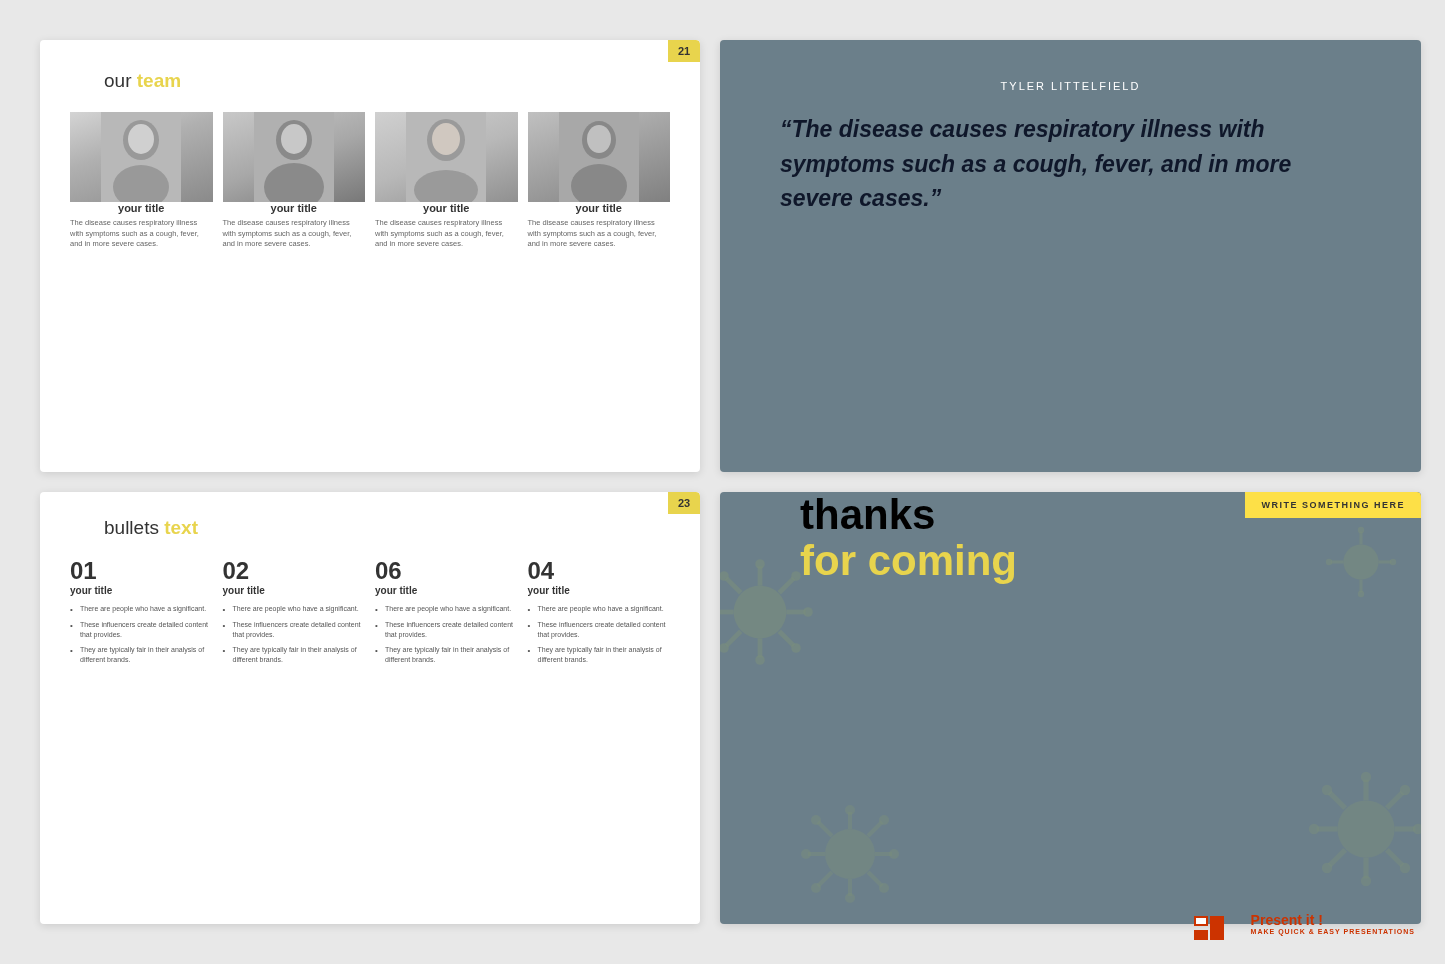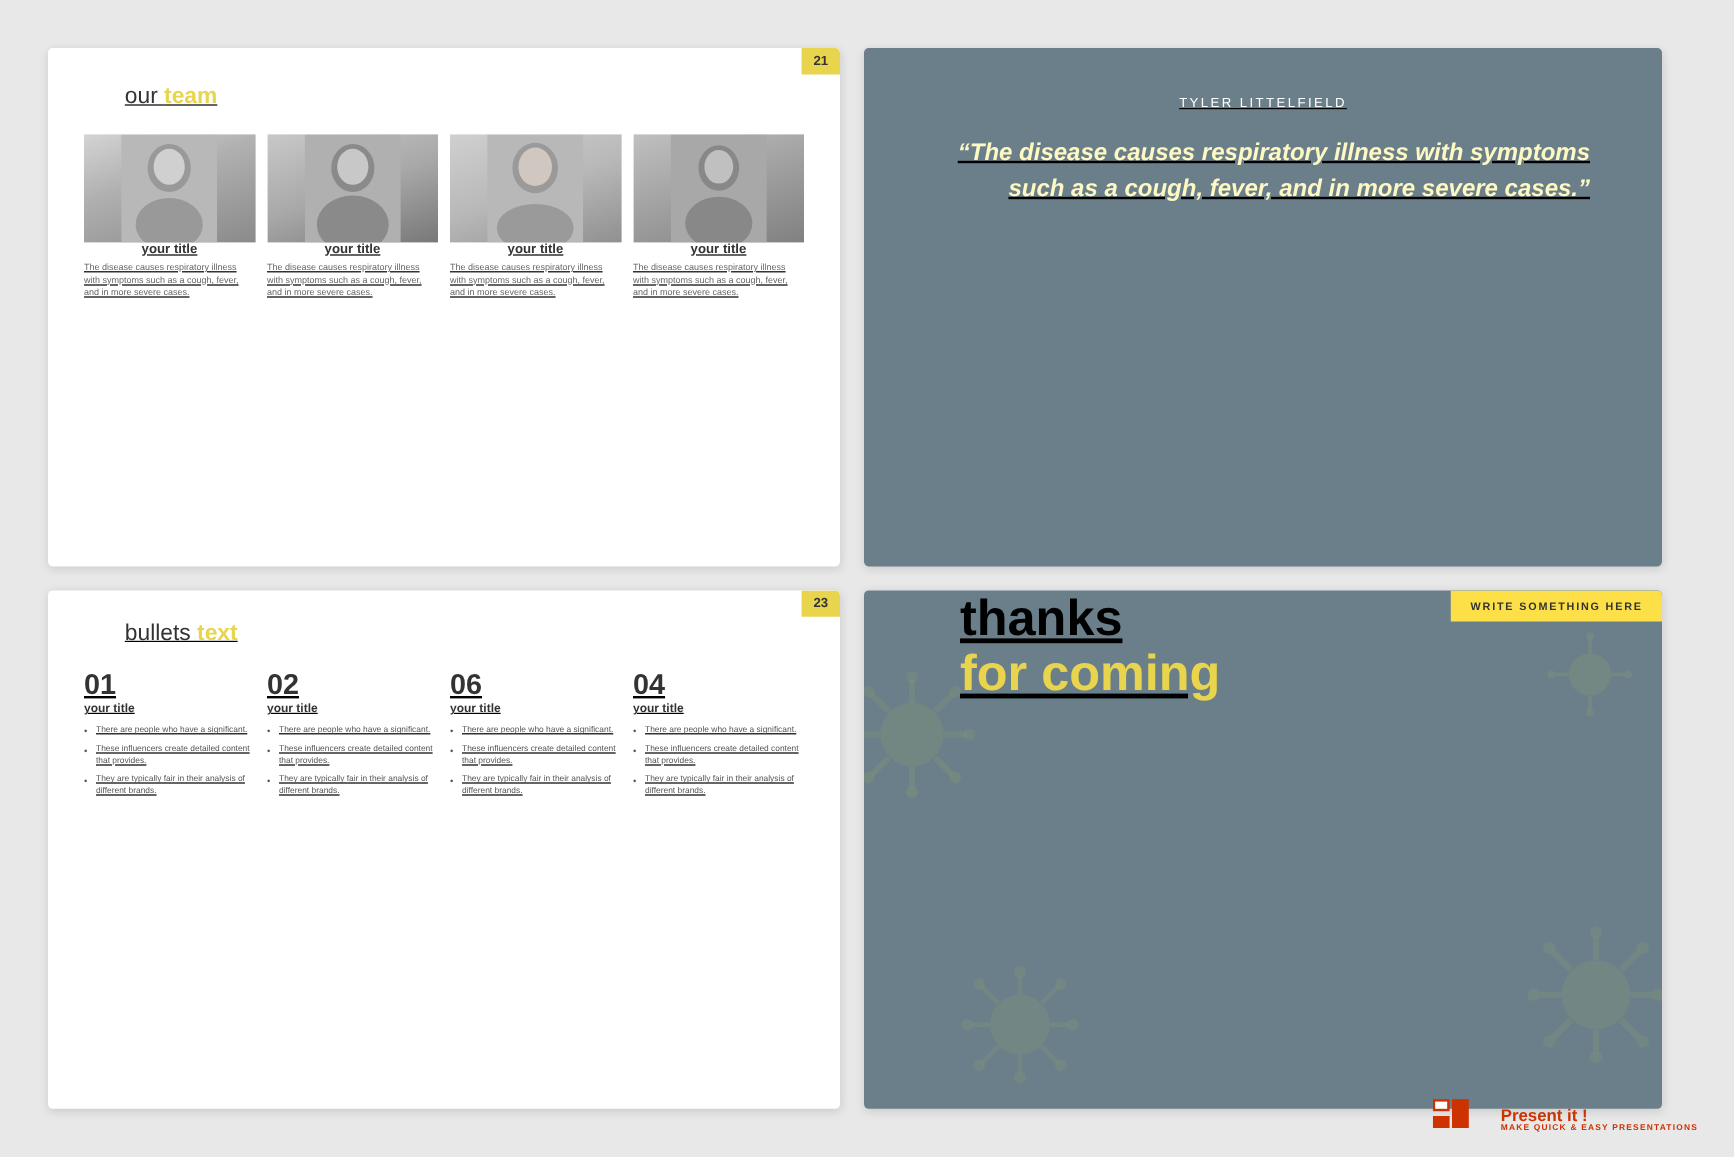--- a/index.html
+++ b/index.html
@@ -17,10 +17,9 @@
       grid-template-columns: 660px 1fr;
       grid-template-rows: 1fr 1fr;
       gap: 0;
-      padding: 40px 60px 40px 40px;
+      padding: 40px 24px 40px 40px;
       gap: 20px;
       height: 100%;
-      text-decoration: underline;
     }
 
     

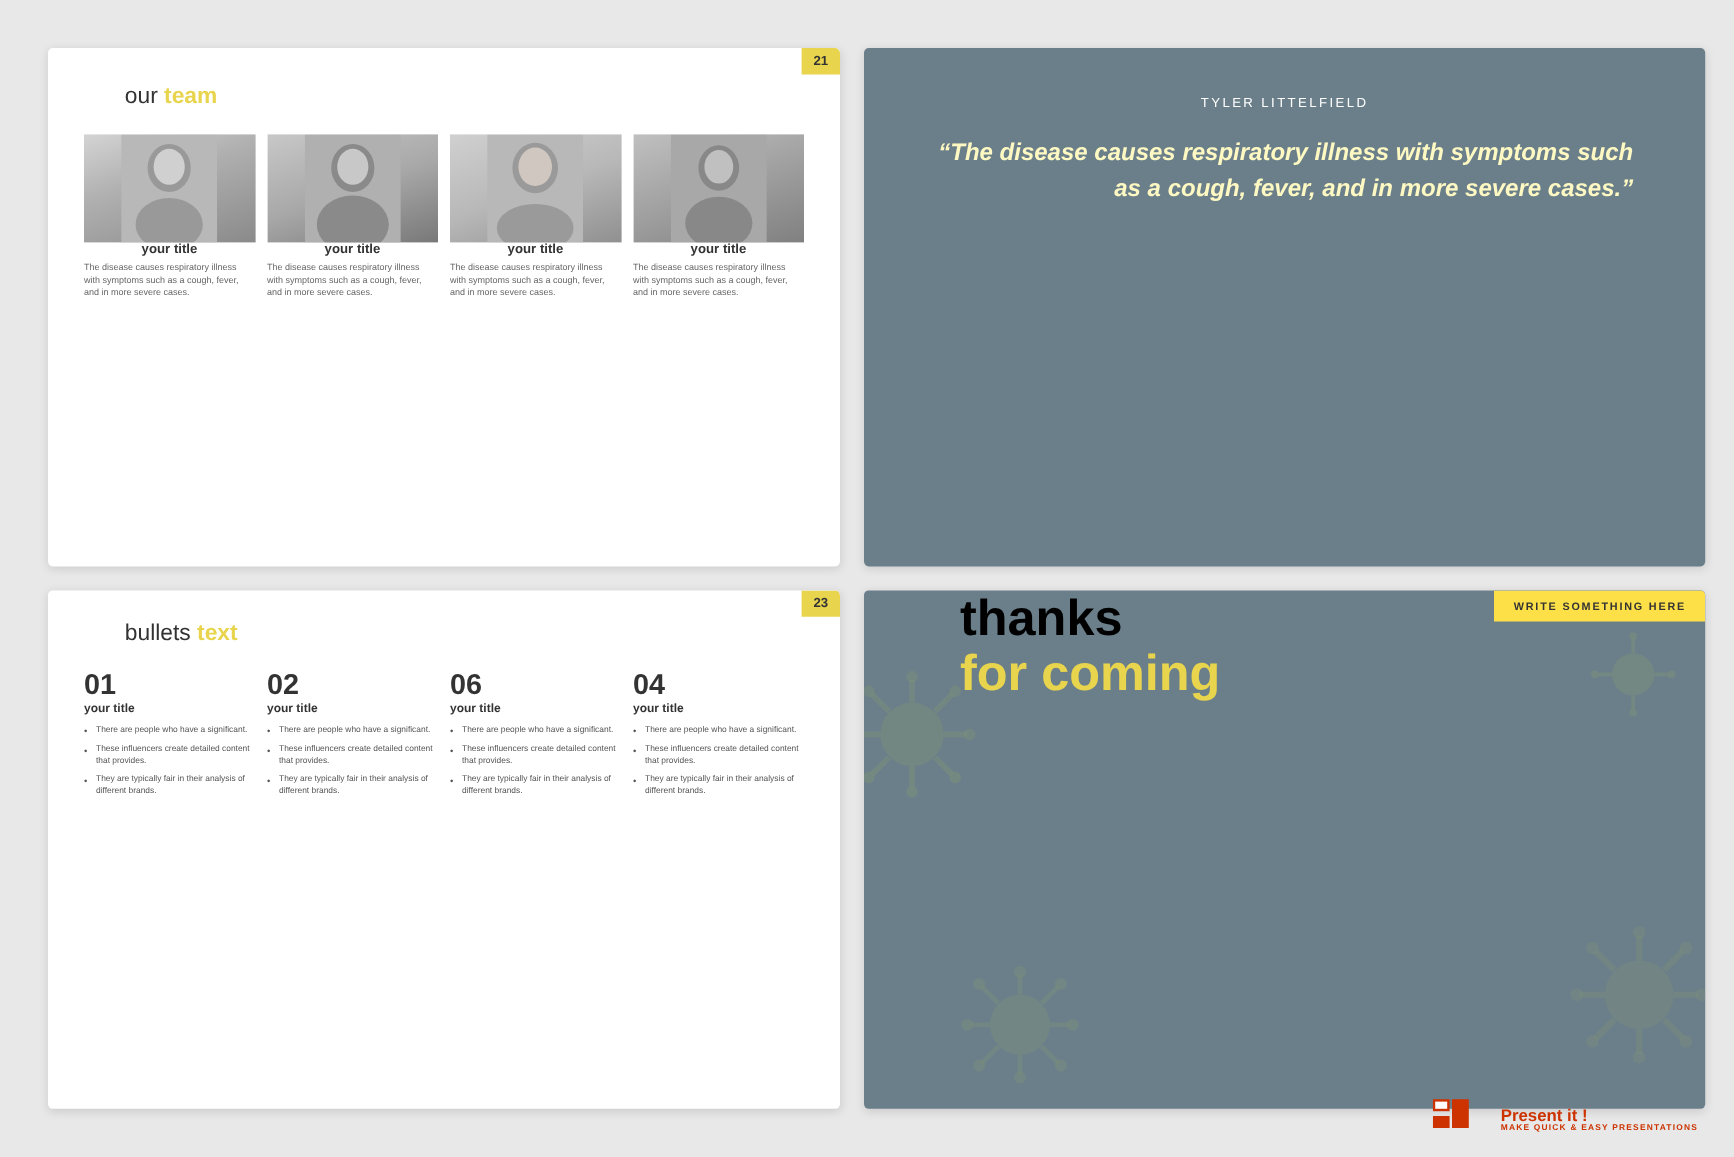--- a/index.html
+++ b/index.html
@@ -118,7 +118,7 @@
       align-items: center;
       justify-content: center;
       padding: 40px 60px;
-      text-align: right;
+      text-align: left;
     }
 
     .quote-name {

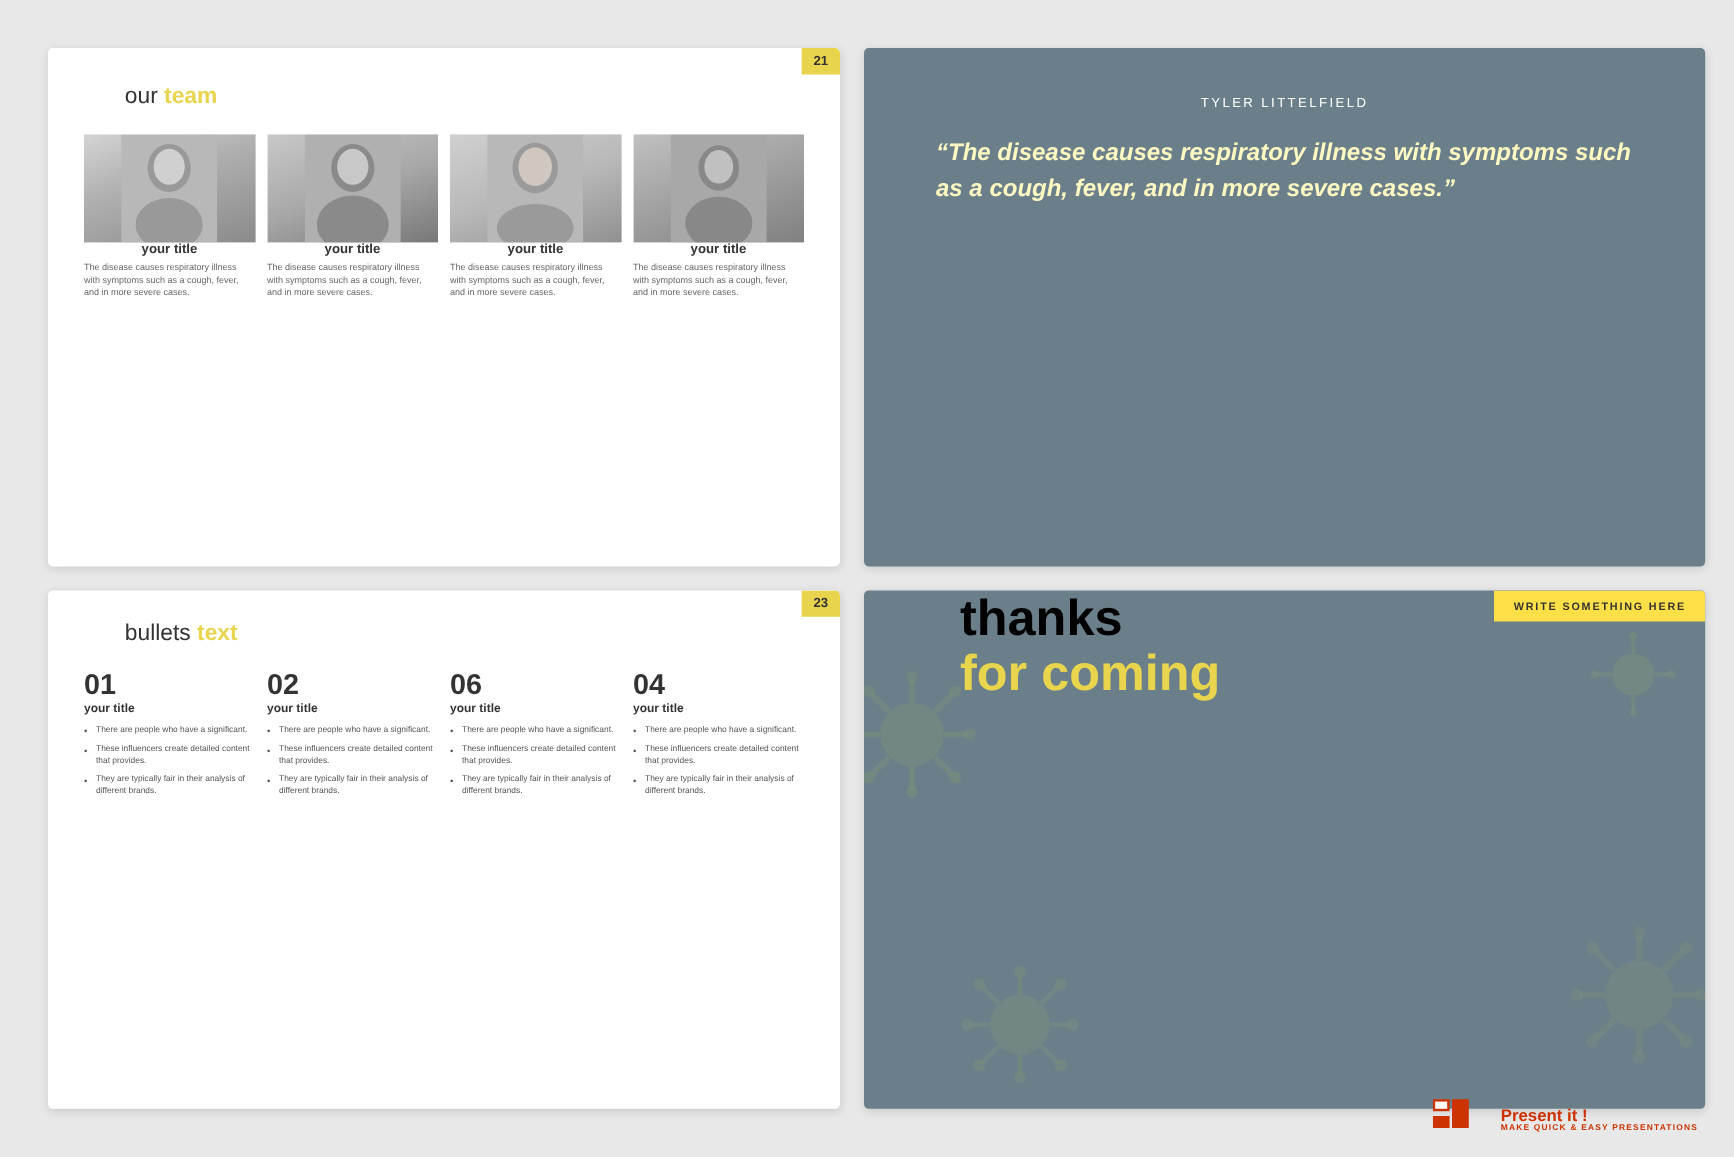--- a/index.html
+++ b/index.html
@@ -131,8 +131,8 @@
     }
 
     .quote-text {
-      font-size: 20px;
-      color: #fef9c3;
+      font-size: 23px;
+      color: #0f172a;
       font-style: italic;
       font-weight: 700;
       line-height: 1.5;

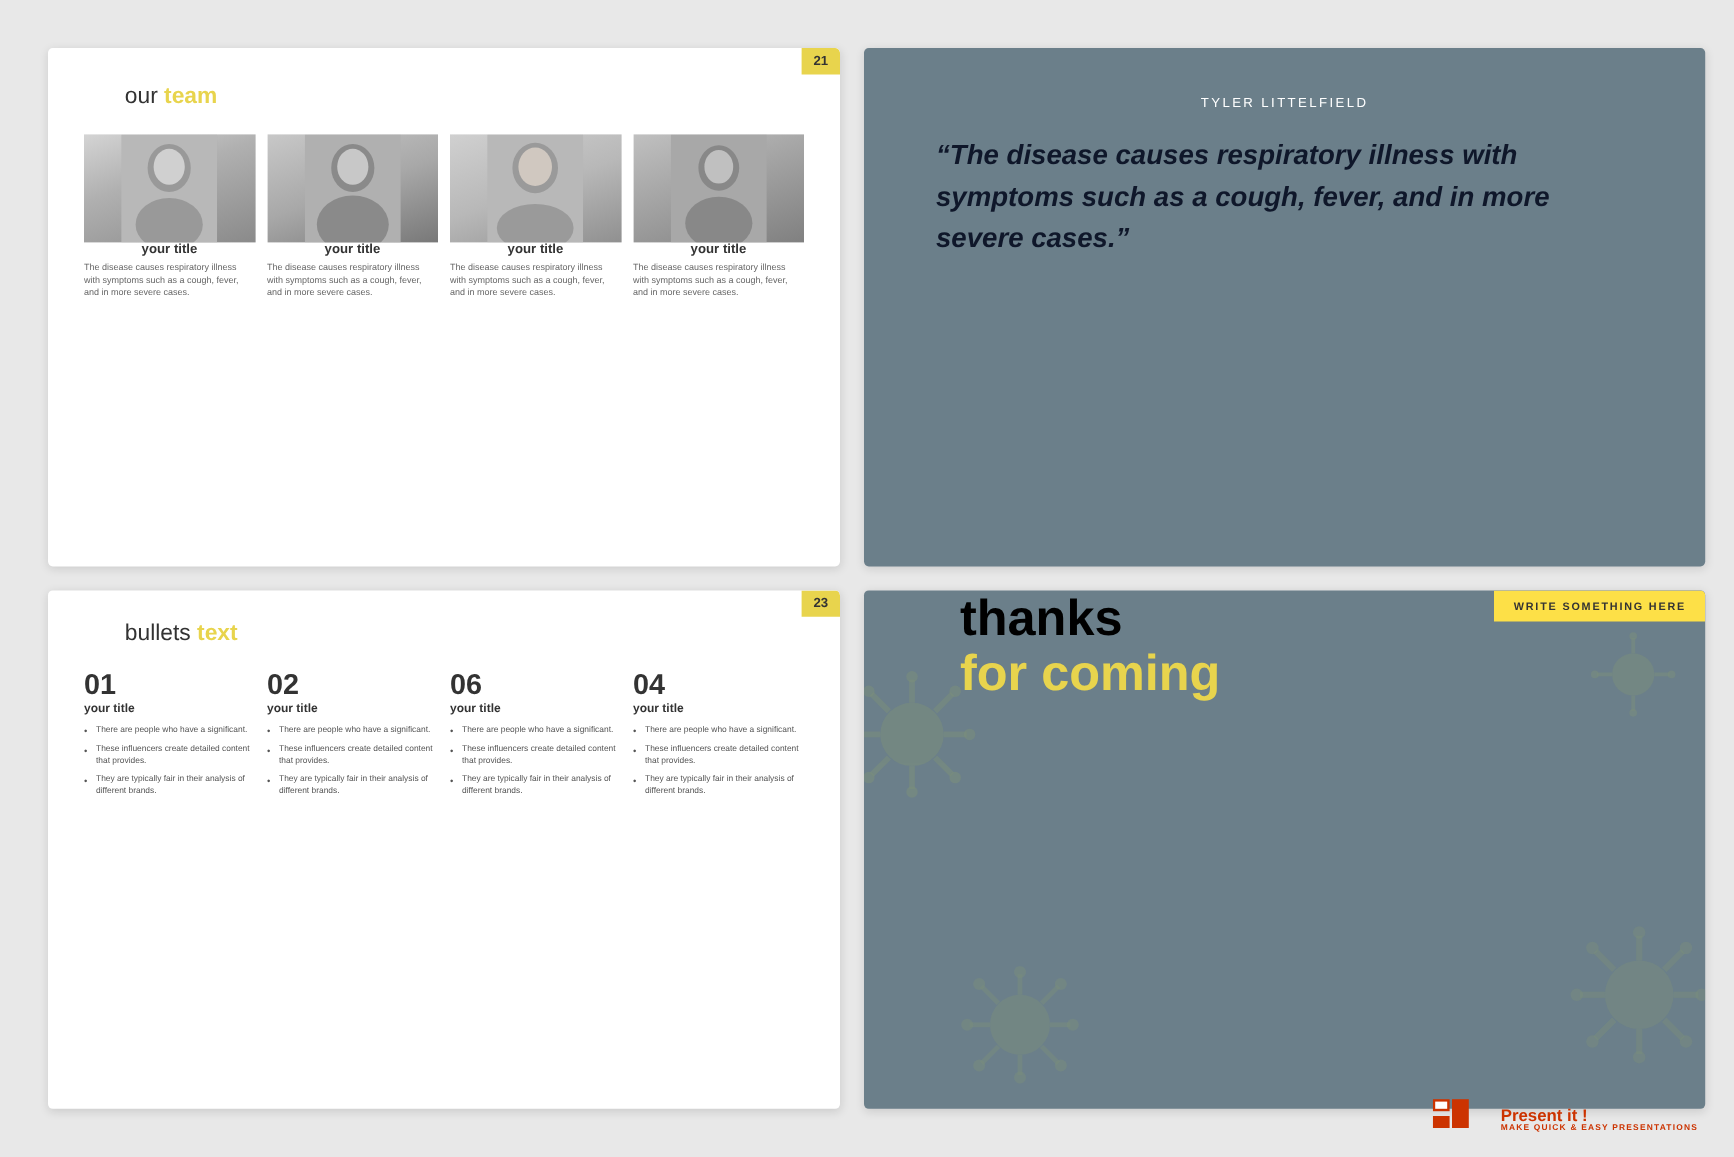--- a/index.html
+++ b/index.html
@@ -241,7 +241,7 @@
       bottom: 20px;
       right: 30px;
       display: flex;
-      align-items: flex-end;
+      align-items: flex-start;
       gap: 25px;
       z-index: 100;
     }

